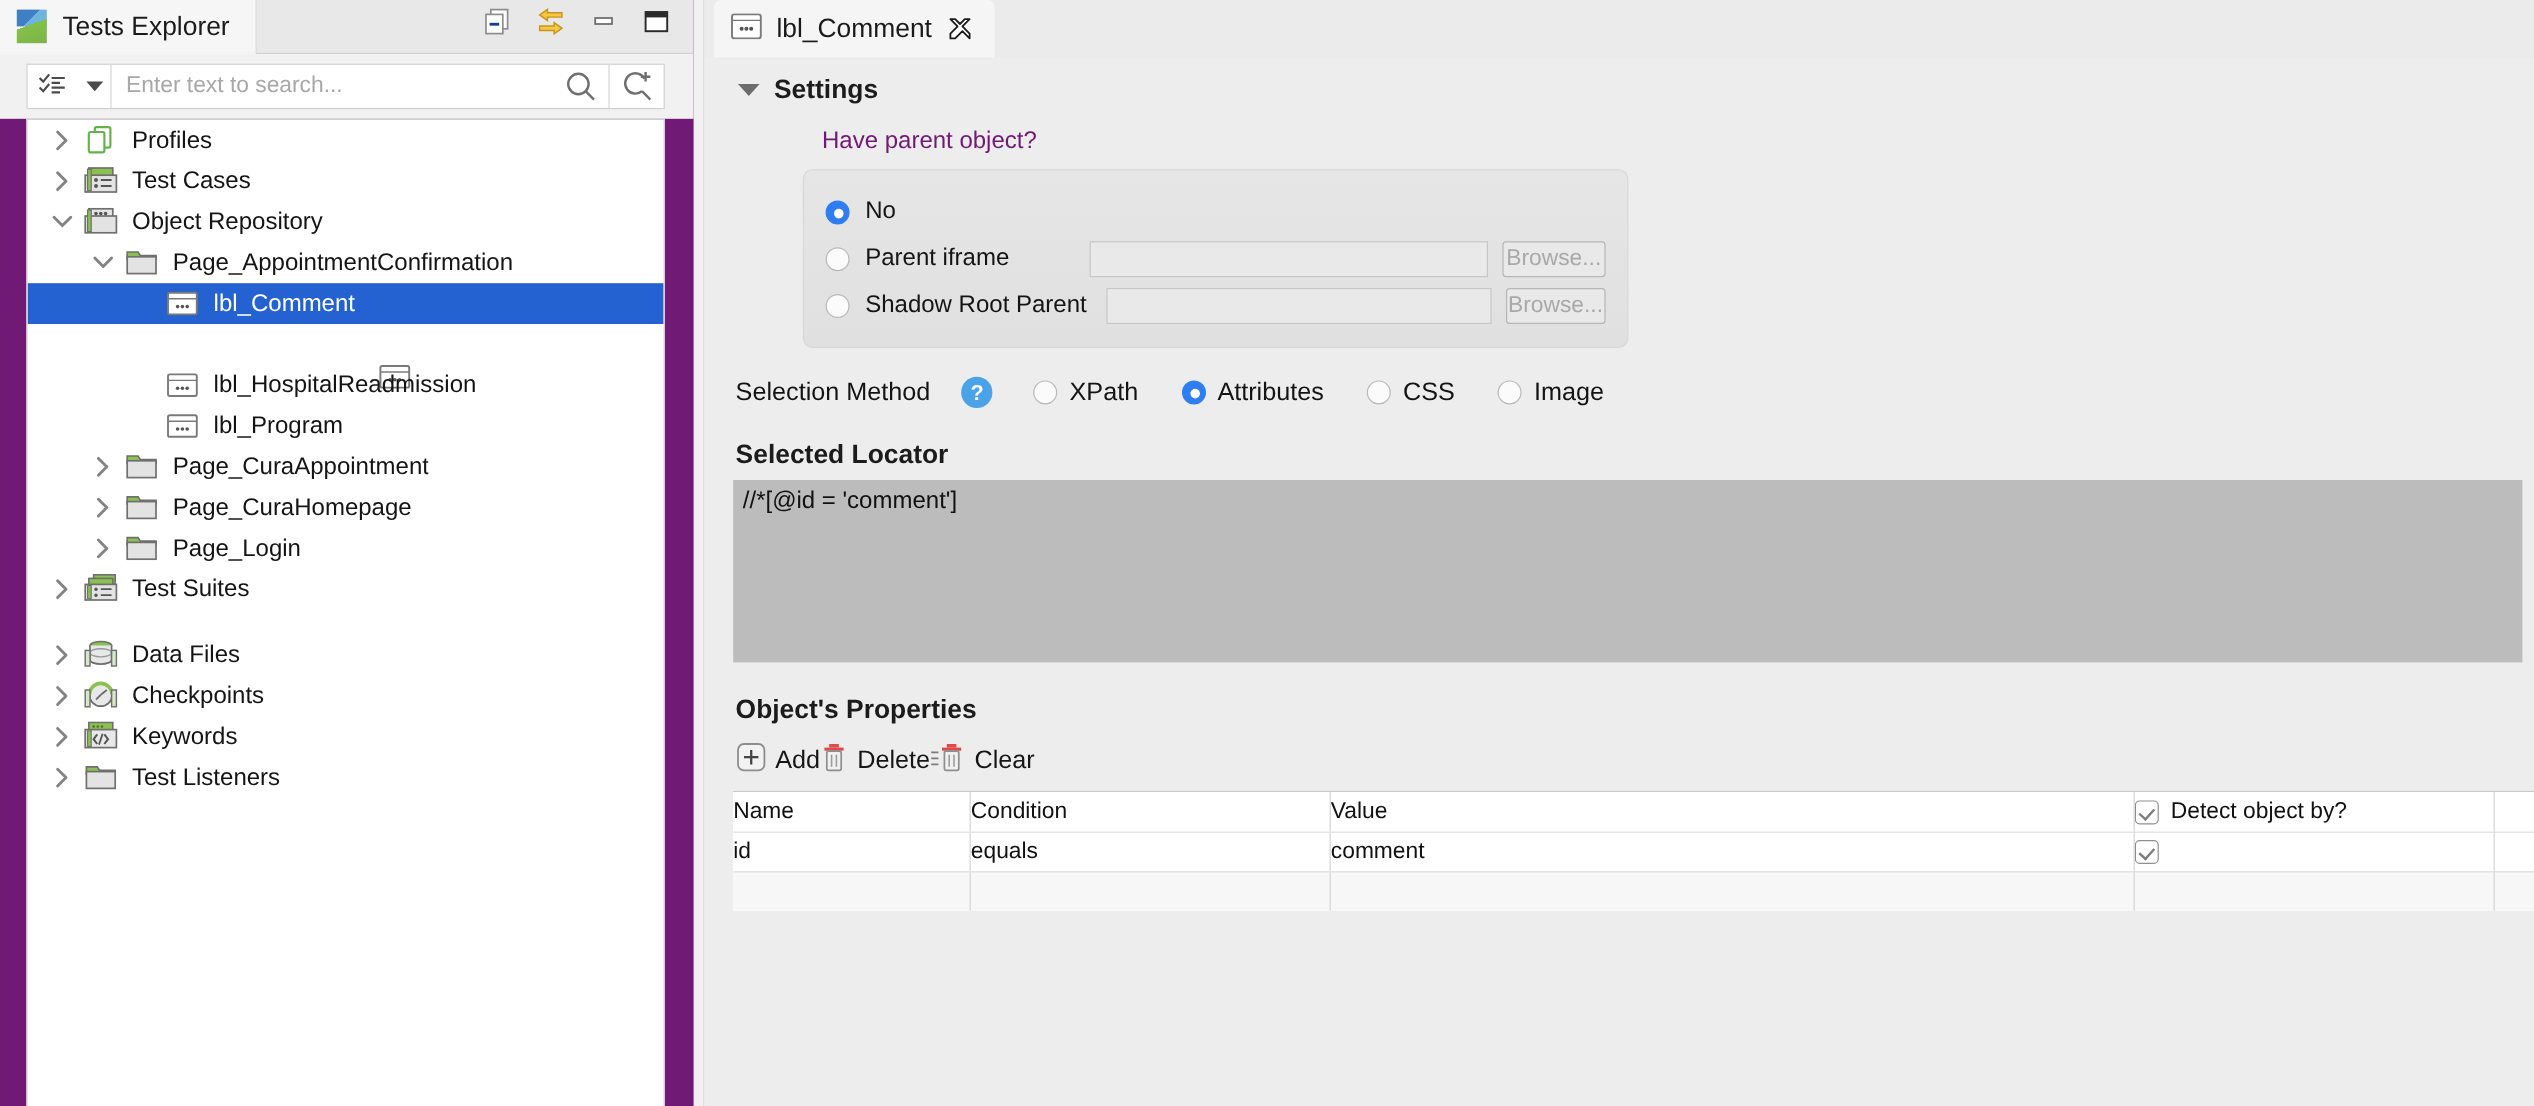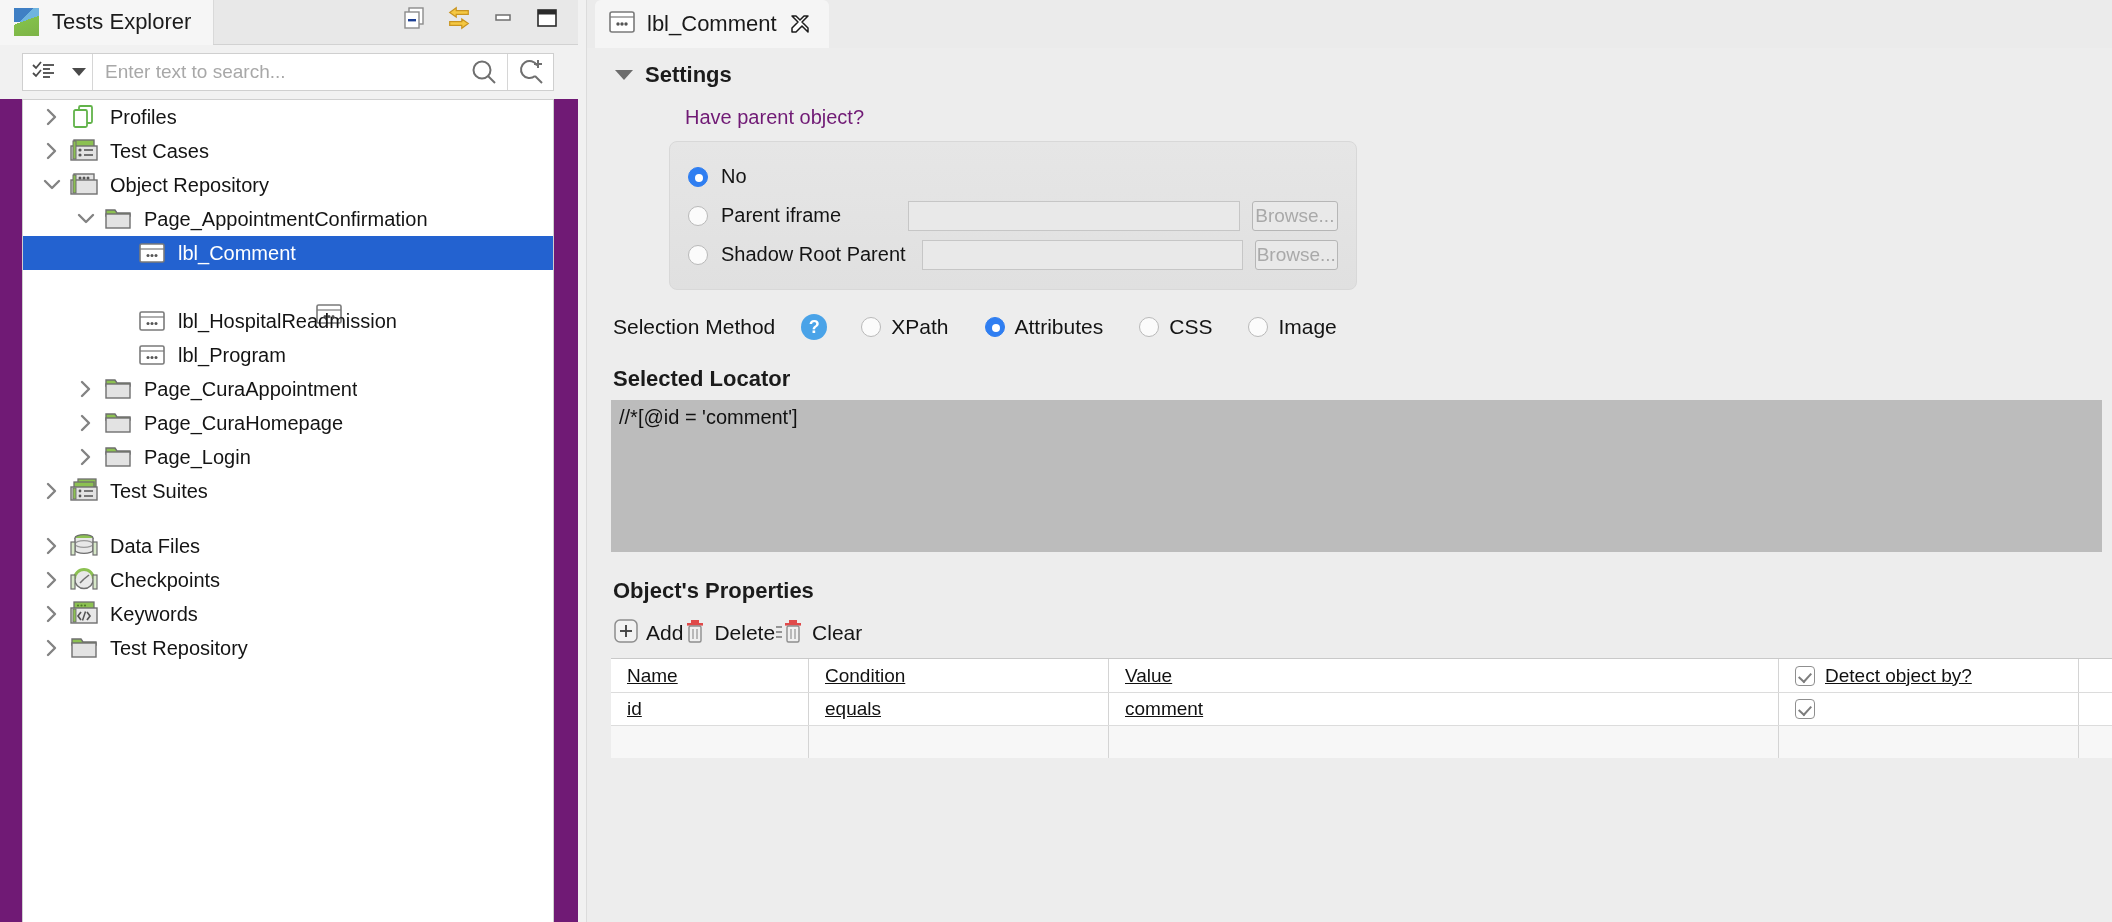--- a/index.html
+++ b/index.html
@@ -613,7 +613,7 @@
                 <rect x="4" y="8" width="24" height="14" fill="#e3e3e3" stroke="#6f6f6f" stroke-width="1.4"></rect>
               </svg>
             </span>
-            <span class="tree-label">Test Repository</span>
+            <span class="tree-label">Test Listeners</span>
           </div>
         </div>
     </div>

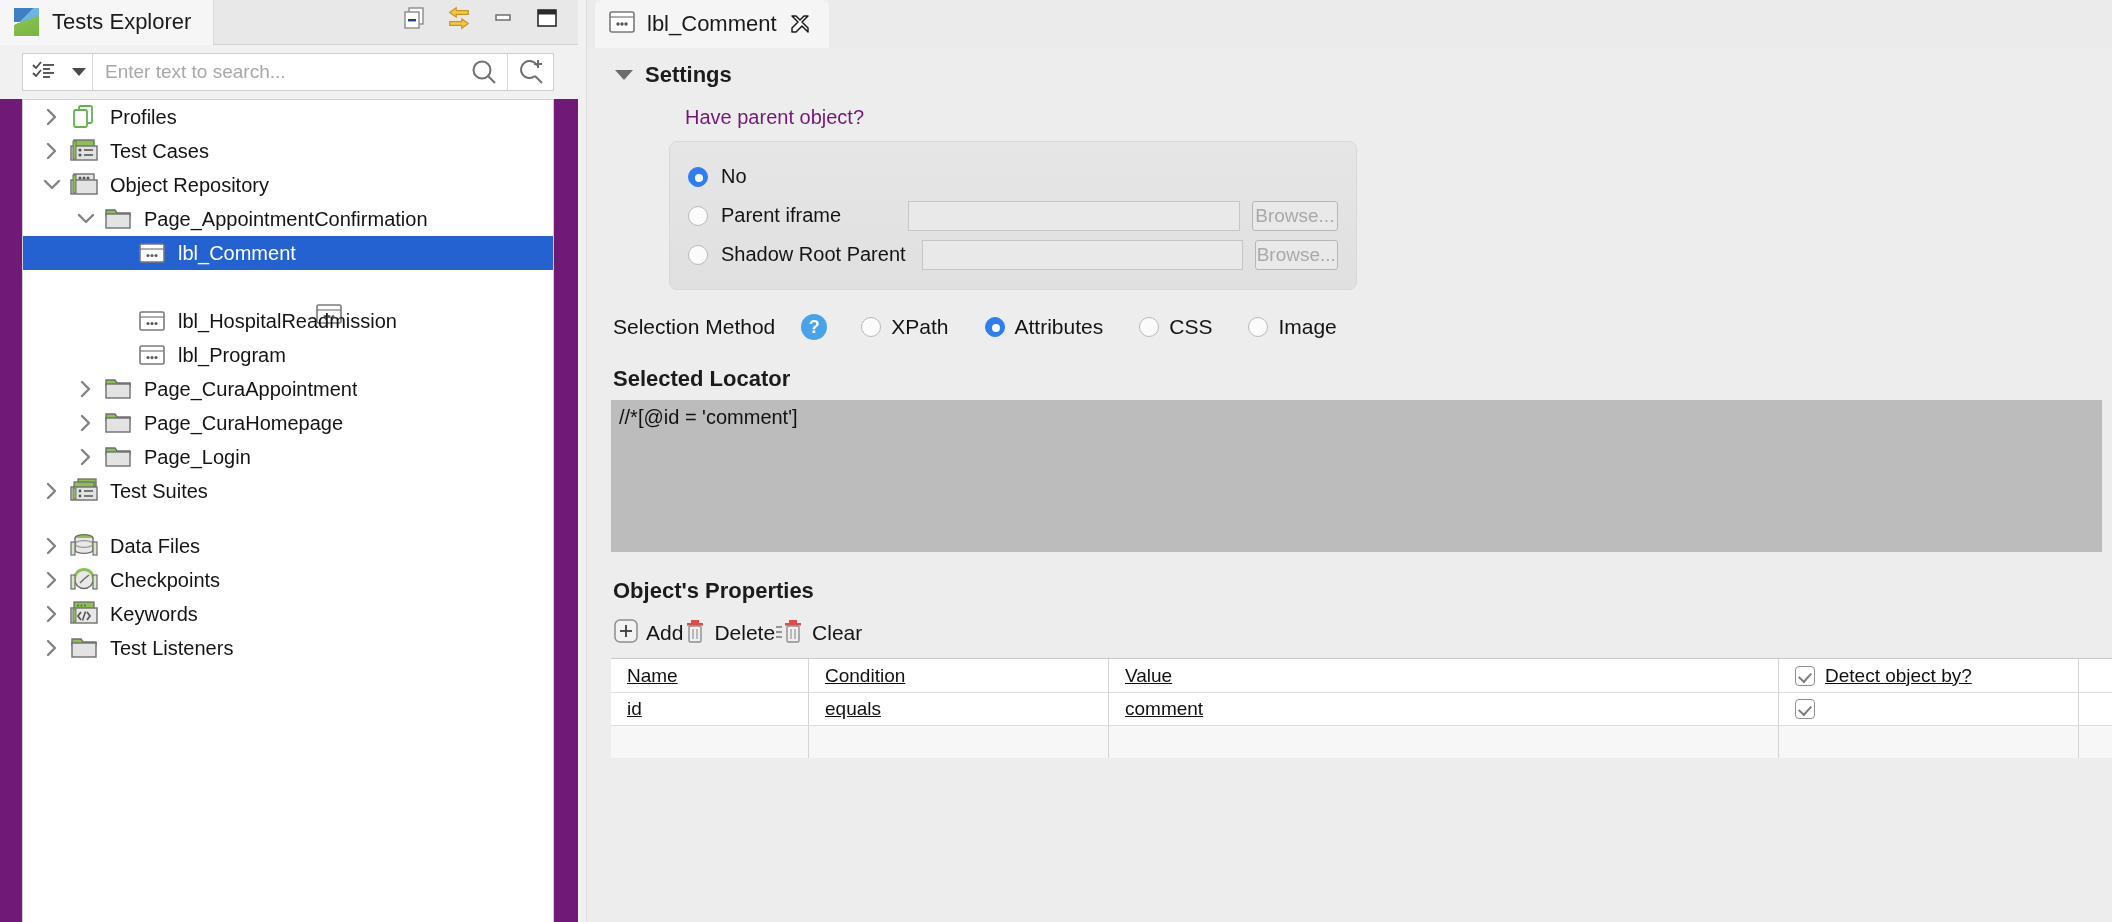--- a/index.html
+++ b/index.html
@@ -251,11 +251,10 @@
   .pt-cell {
     font-size: 19px; color: #111;
     display: flex; align-items: center;
-    padding: 0 16px;
+    padding: 0 0;
     border-right: 1px solid #d4d4d4;
     overflow: hidden;
     white-space: nowrap;
-    text-decoration: underline;
   }
   .pt-row.body { border-top: 1px solid #dcdcdc; }
   .pt-row.empty { background: #f7f7f7; border-top: 1px solid #dcdcdc; }

